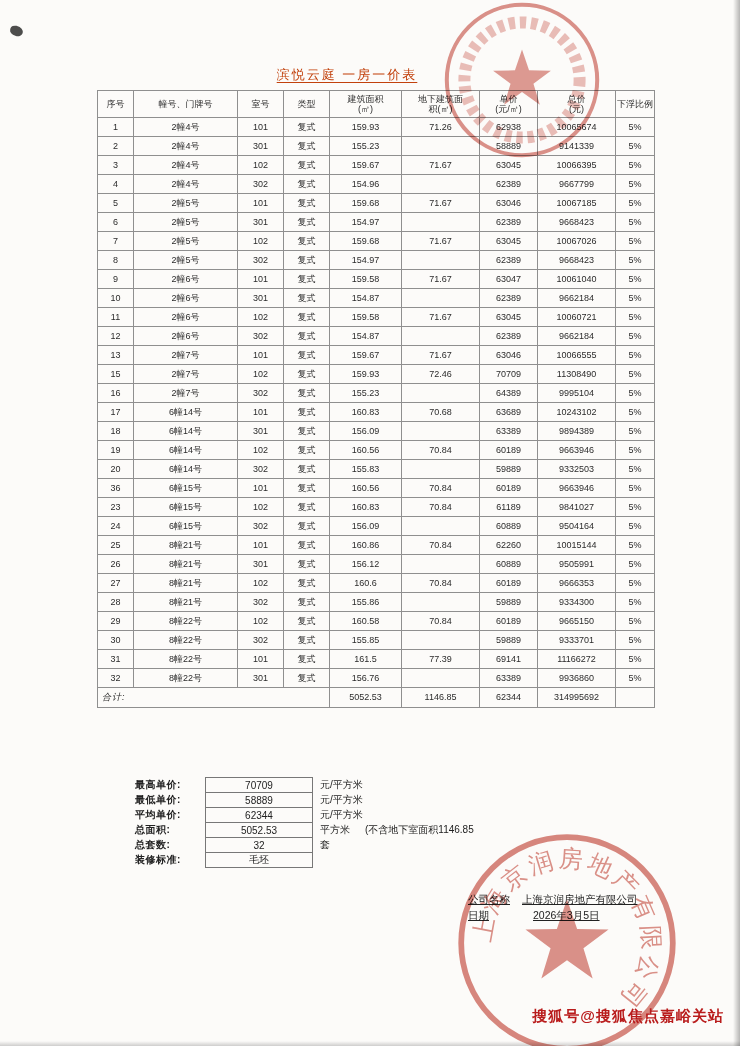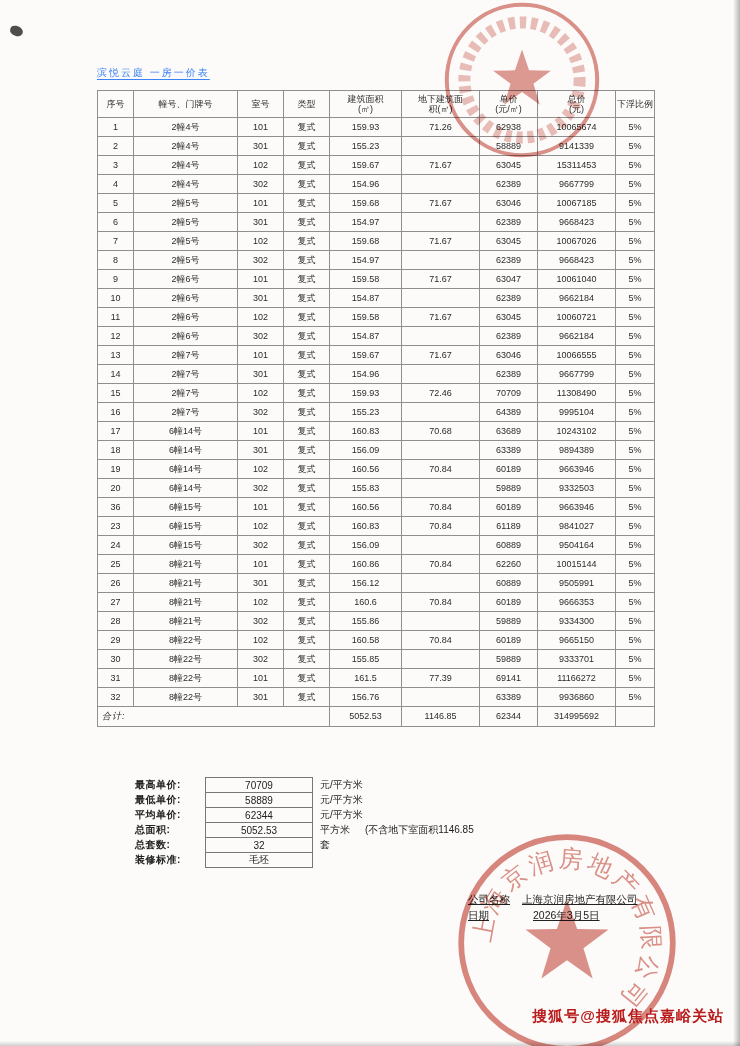--- a/index.html
+++ b/index.html
@@ -15,8 +15,8 @@
   .corner-mark{position:absolute;left:10px;top:26px;width:13px;height:10px;
     background:#2e2e2e;border-radius:45% 60% 50% 55%;transform:rotate(14deg);opacity:.85;}
   .title{
-    position:absolute;left:97px;top:66px;width:500px;text-align:left;
-    font-size:10px;letter-spacing:2px;color:#3b82f6;
+    position:absolute;left:97px;top:66px;width:500px;text-align:center;
+    font-size:13px;letter-spacing:2px;color:#c2410c;
     text-decoration:underline;text-underline-offset:3px;
   }
   table.price-table{

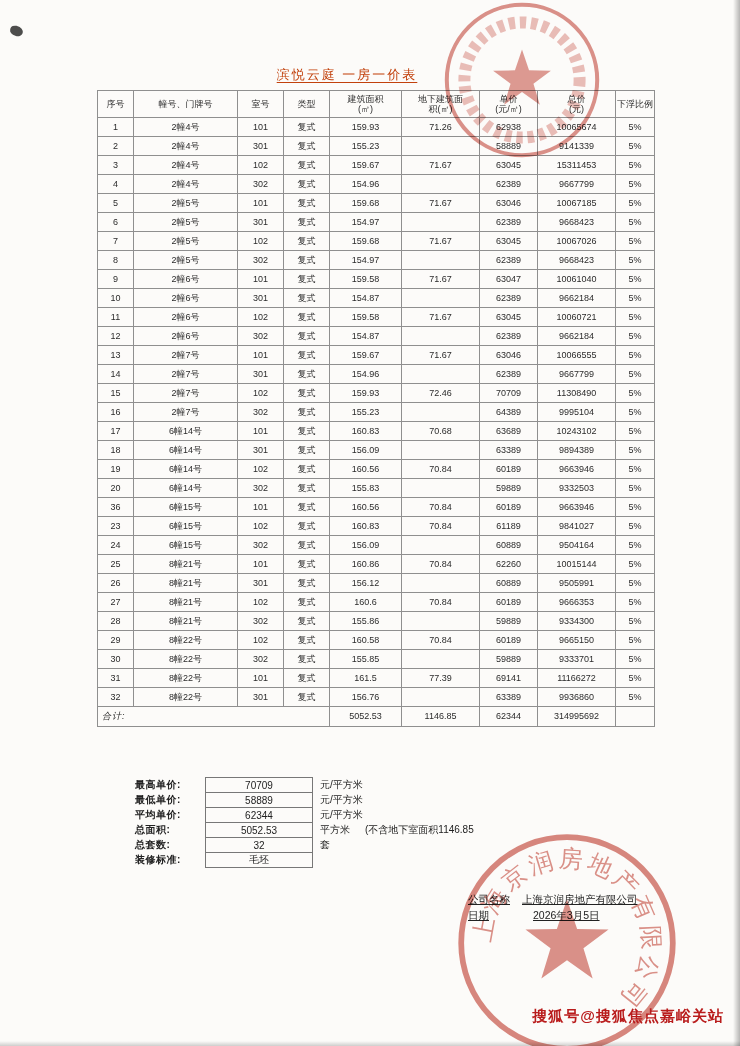--- a/index.html
+++ b/index.html
@@ -118,7 +118,7 @@
           <td>159.67</td>
           <td>71.67</td>
           <td>63045</td>
-          <td>15311453</td>
+          <td>10066395</td>
           <td>5%</td>
         </tr>
         <tr>

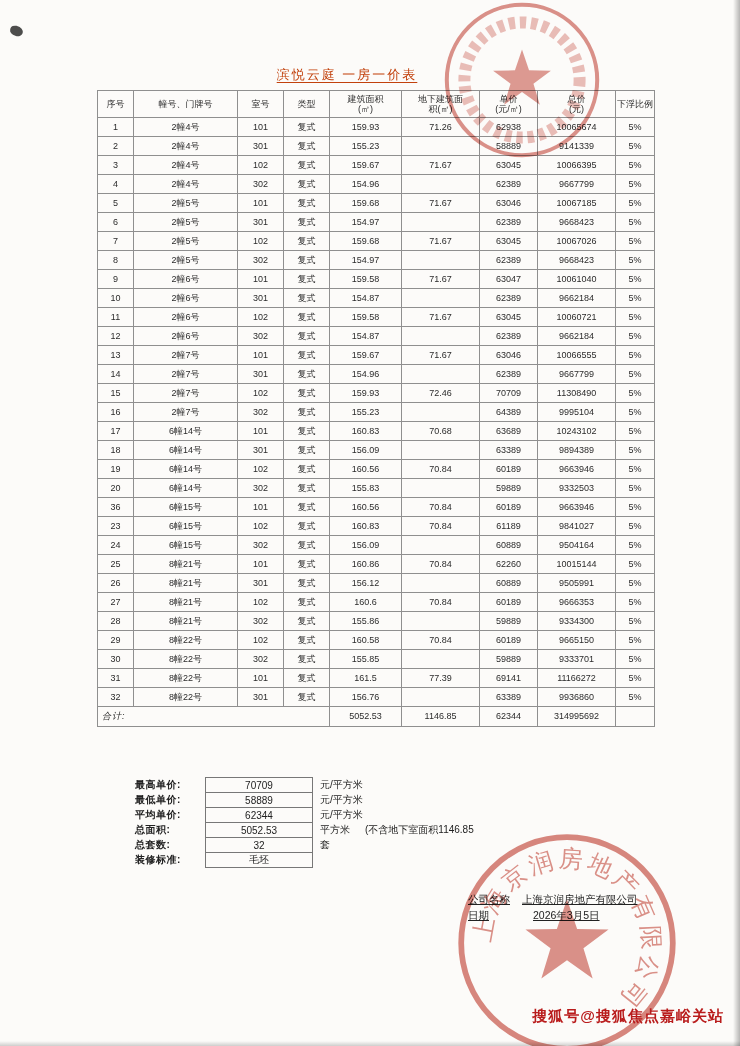--- a/index.html
+++ b/index.html
@@ -232,17 +232,6 @@
           <td>5%</td>
         </tr>
         <tr>
-          <td>14</td>
-          <td>2幢7号</td>
-          <td>301</td>
-          <td>复式</td>
-          <td>154.96</td>
-          <td></td>
-          <td>62389</td>
-          <td>9667799</td>
-          <td>5%</td>
-        </tr>
-        <tr>
           <td>15</td>
           <td>2幢7号</td>
           <td>102</td>

